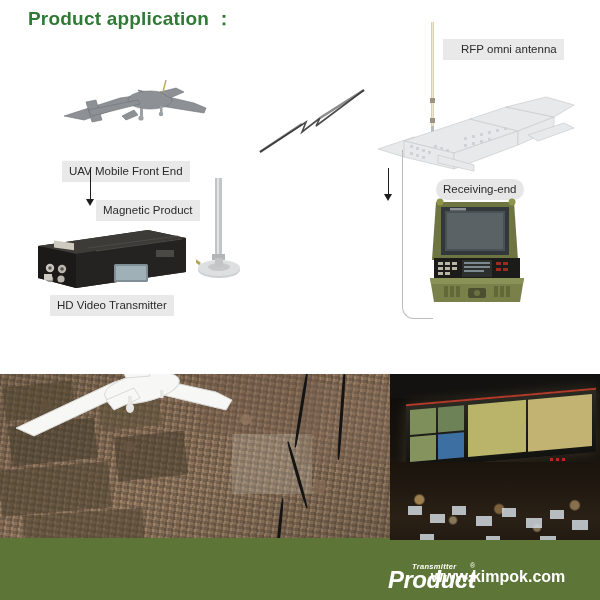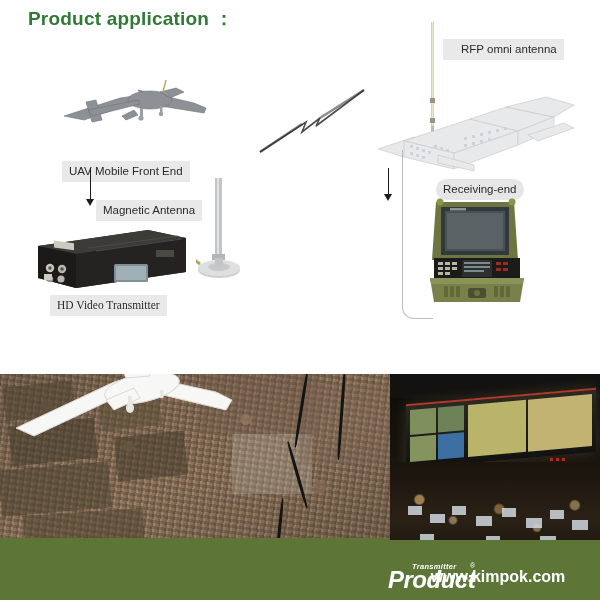--- a/index.html
+++ b/index.html
@@ -131,7 +131,7 @@
   <div class="vline" style="left:90px;top:168px;height:32px;"></div>
   <div class="arrowhead" style="left:86px;top:199px;"></div>
 
-  <div class="lbl" style="left:96px;top:200px;">Magnetic Antenna</div>
+  <div class="lbl" style="left:96px;top:200px;">Magnetic Product</div>
 
   <svg class="transmitter" style="left:36px;top:228px;" width="152" height="62" viewBox="0 0 152 62">
     <polygon points="2,18 112,2 150,10 150,44 40,60 2,50" fill="#2b2a28"></polygon>

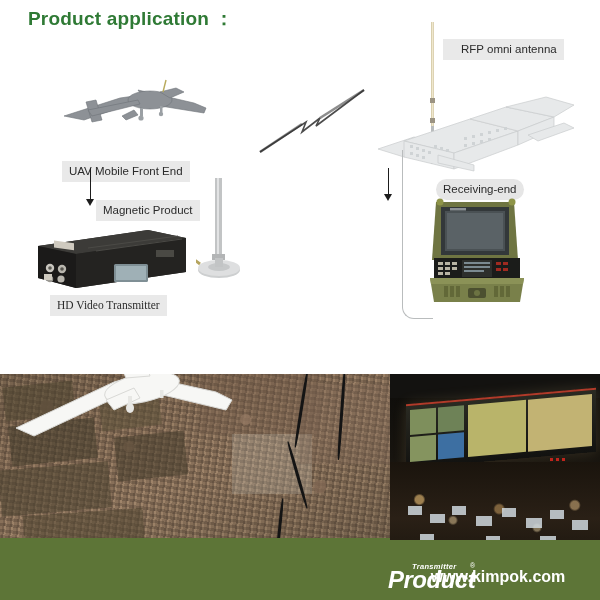--- a/index.html
+++ b/index.html
@@ -168,7 +168,7 @@
     <path d="M4,86 L-12,74" stroke="#b5a45e" stroke-width="3" fill="none"></path>
   </svg>
 
-  <div class="lbl" style="left:50px;top:295px;font-family:Liberation Serif, serif;">HD Video Transmitter</div>
+  <div class="lbl" style="left:50px;top:295px;">HD Video Transmitter</div>
 
   <svg class="bolt" style="left:258px;top:88px;" width="110" height="68" viewBox="0 0 110 68">
     <path d="M2,64 L48,34 L44,44 L62,30 L58,38 L106,2" stroke="#4c4c4c" stroke-width="1.6" fill="none" stroke-linejoin="miter"></path>

